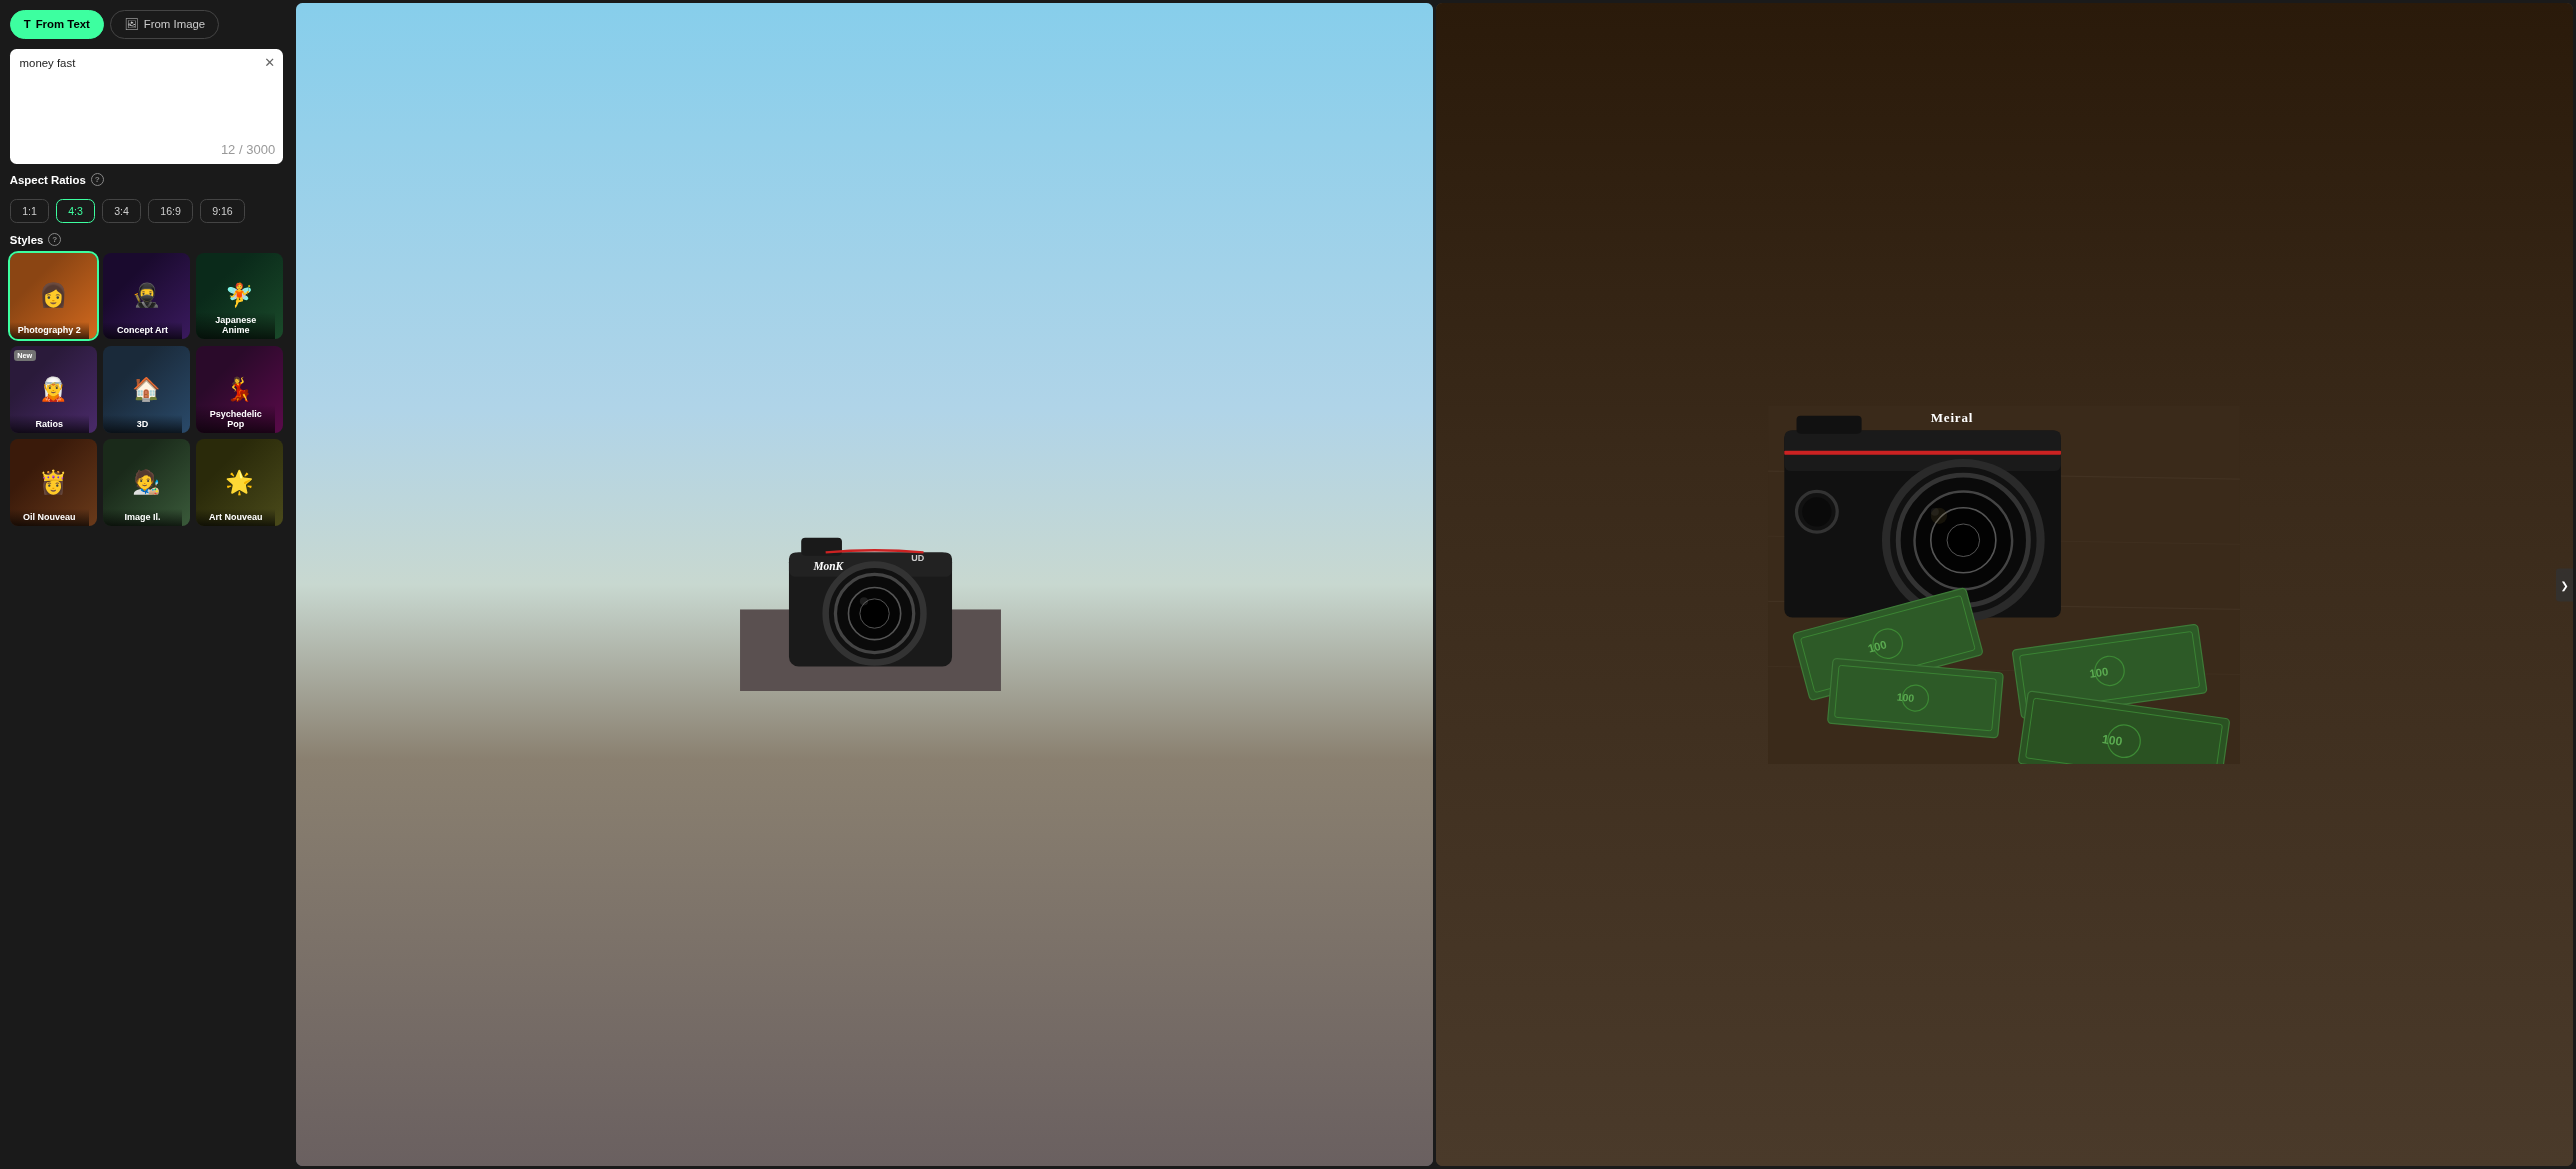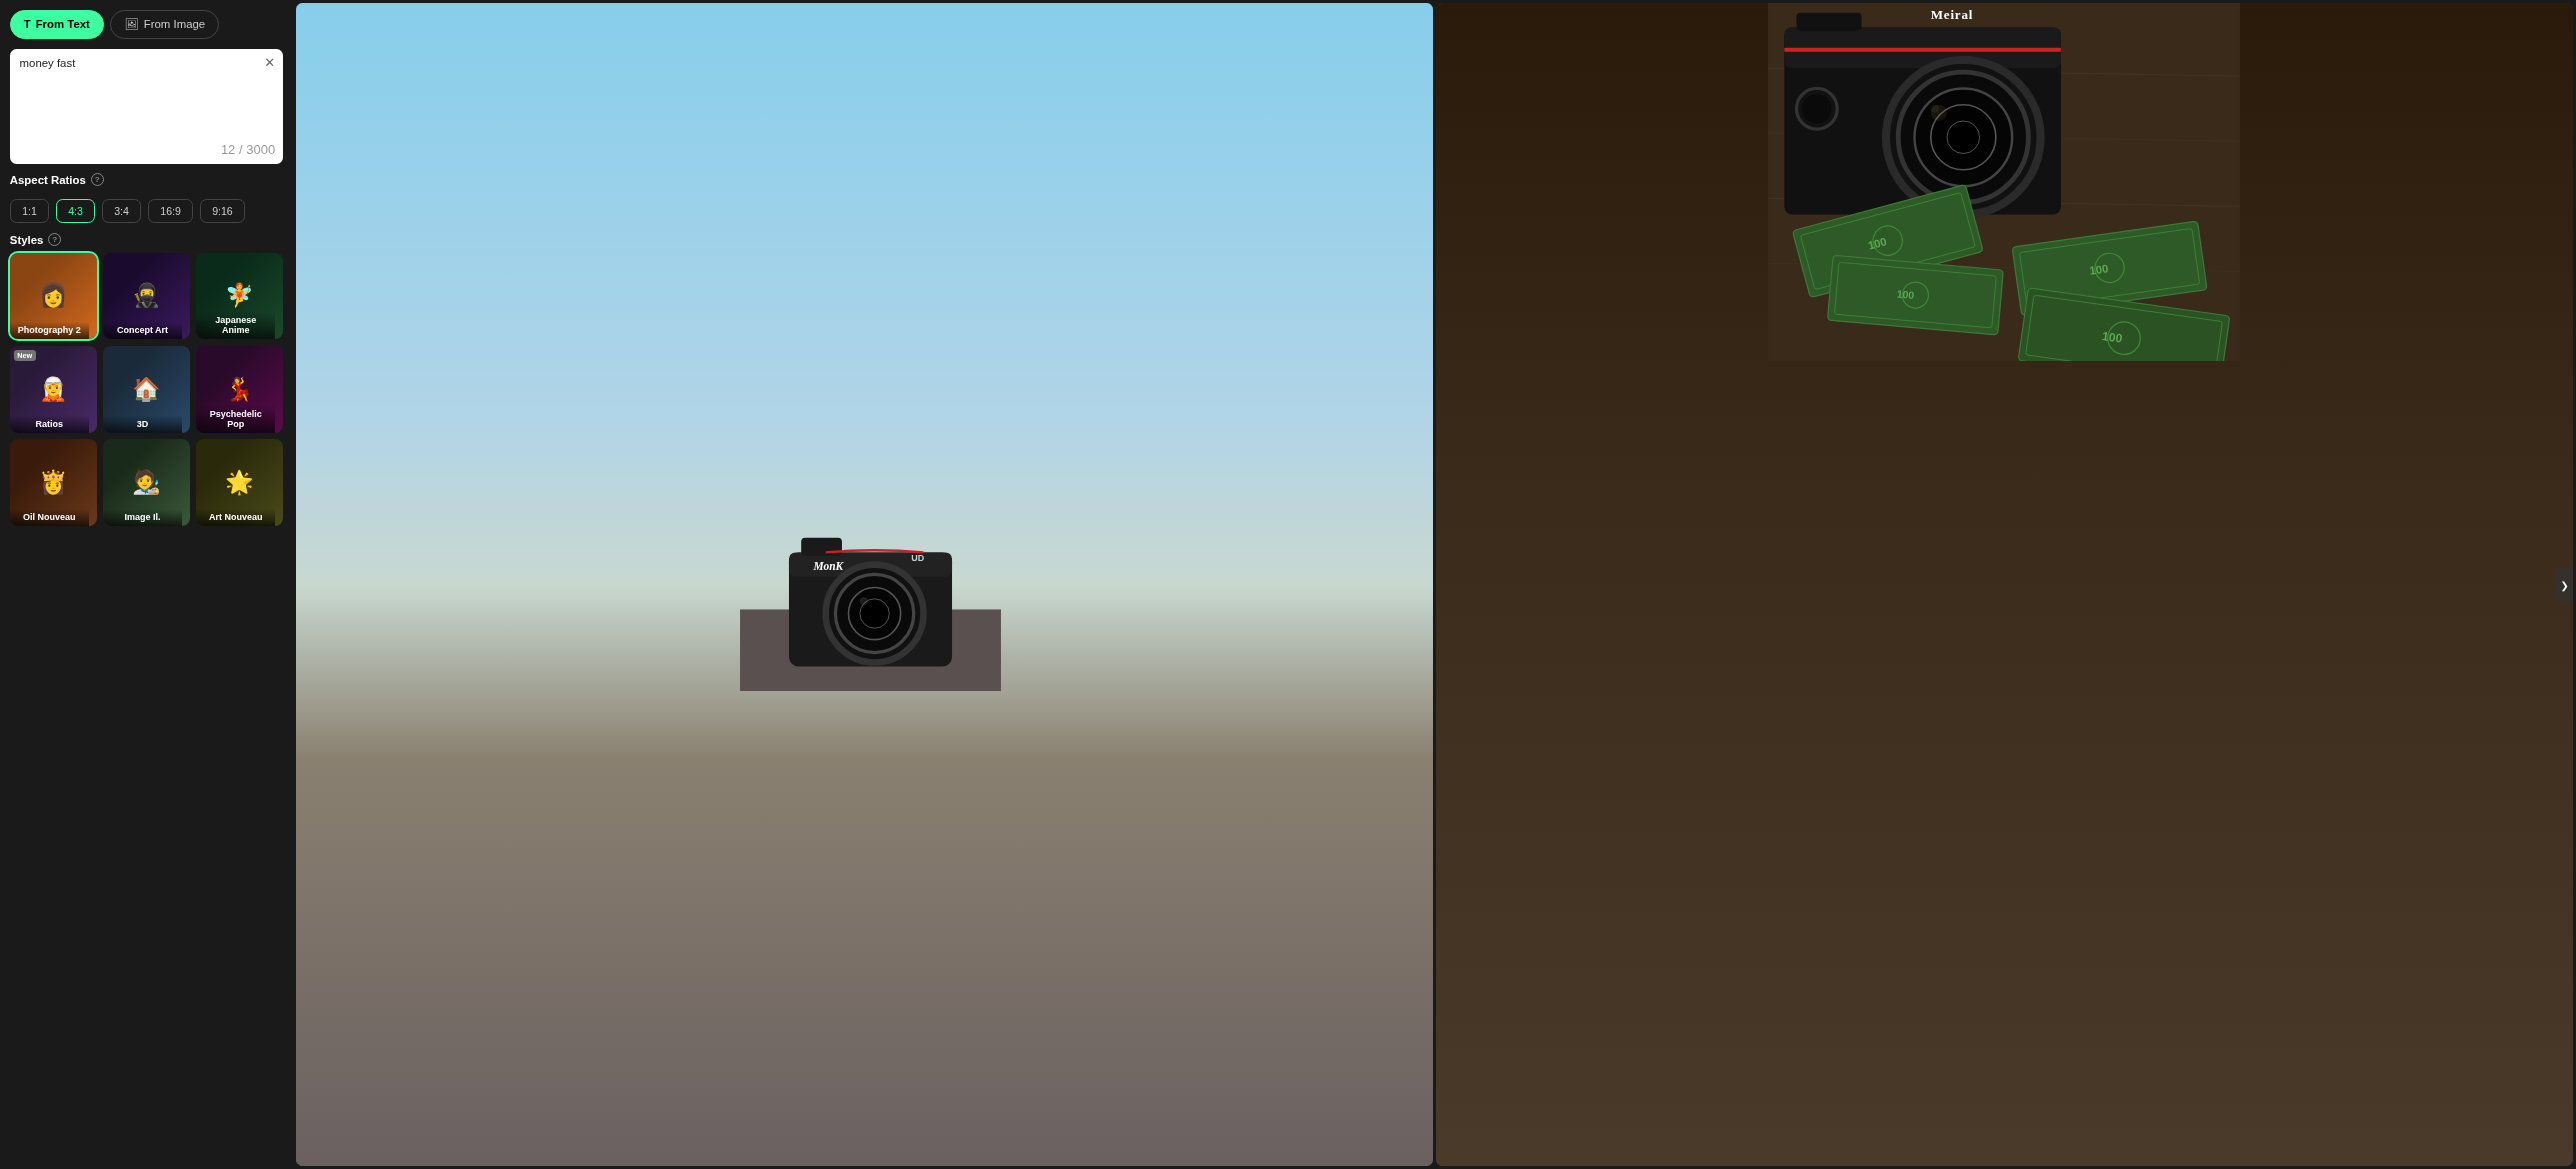--- a/index.html
+++ b/index.html
@@ -241,7 +241,7 @@
       height: 100%;
       background: linear-gradient(180deg, #2a1a0a 0%, #3a2a1a 40%, #4a3a2a 100%);
       display: flex;
-      align-items: flex-start;
+      align-items: center;
       justify-content: center;
       position: relative;
       overflow: hidden;

